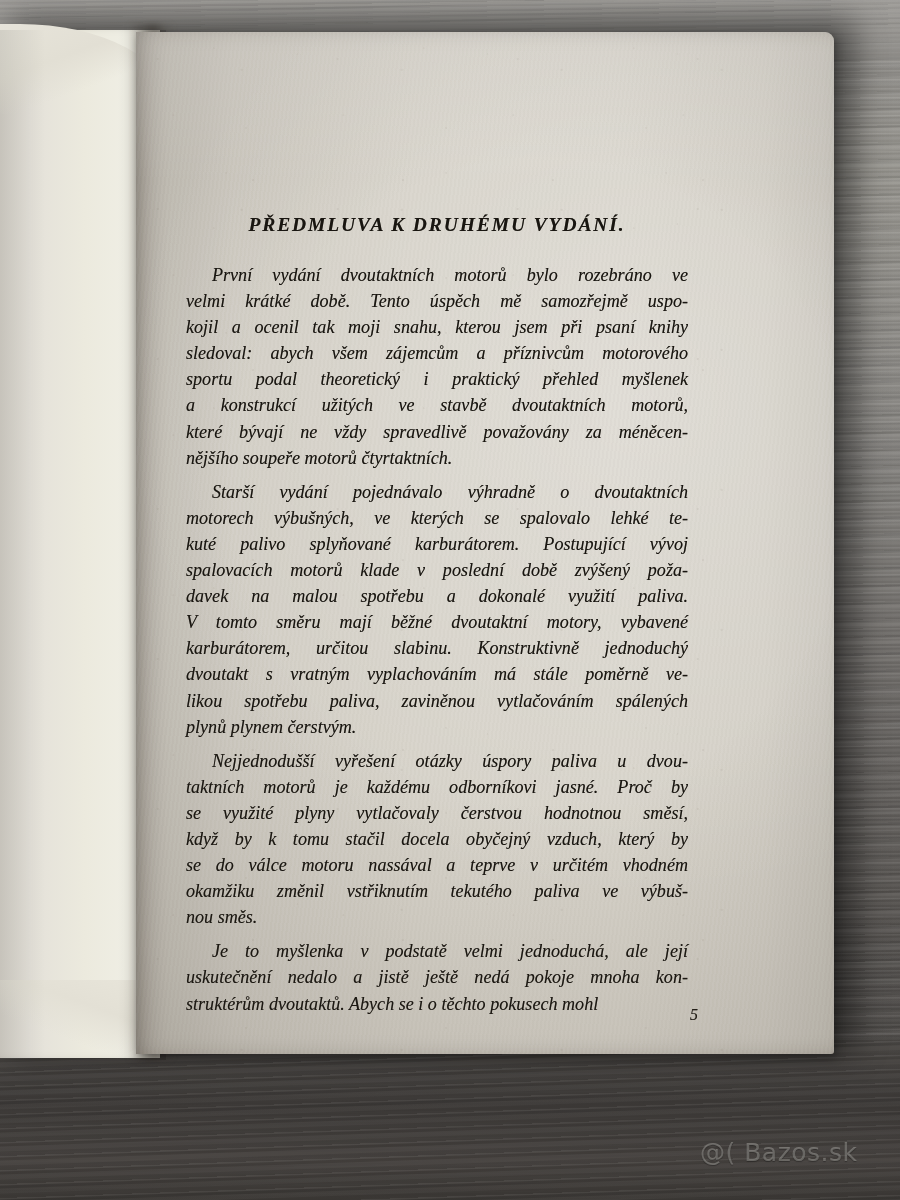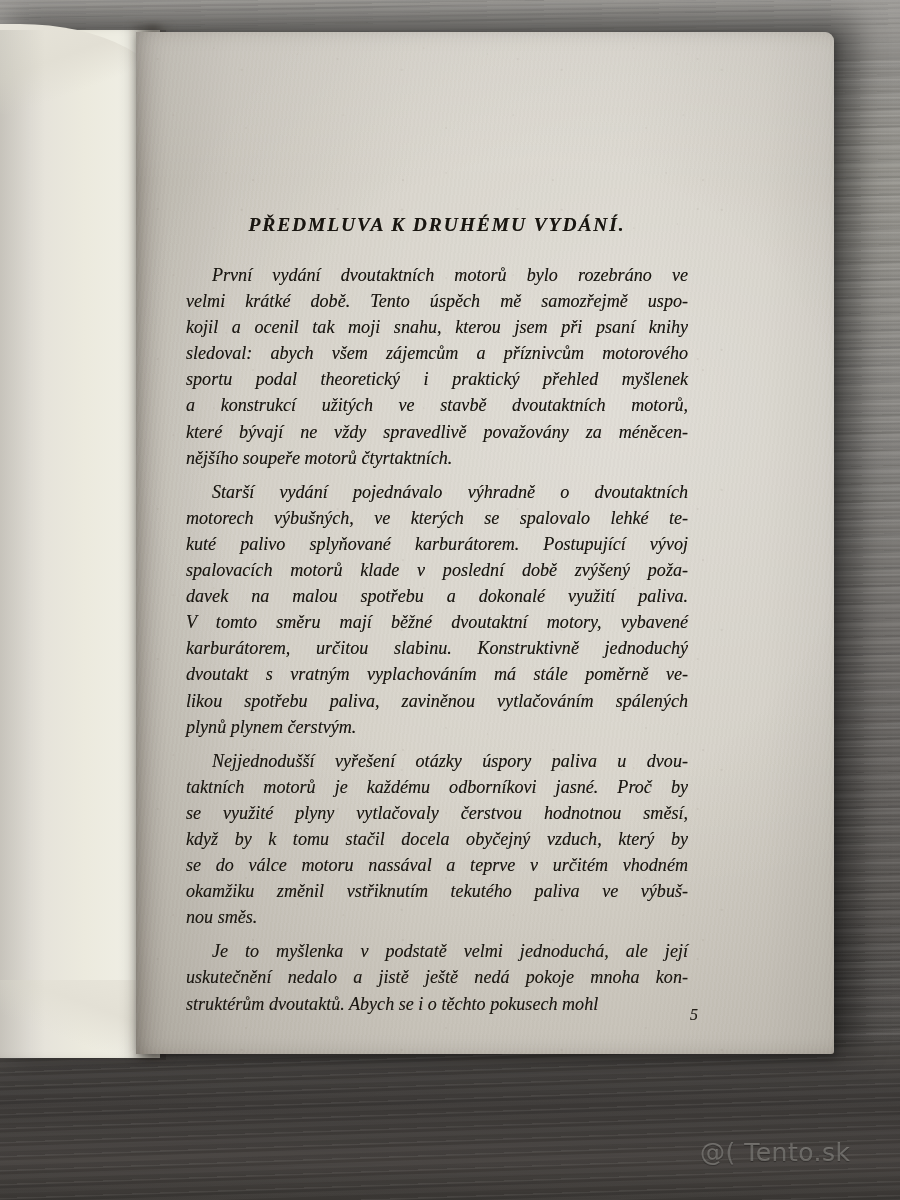--- a/index.html
+++ b/index.html
@@ -249,7 +249,7 @@
 
   <div class="page-vignette"></div>
 
-  <div class="watermark">@( Tento.sk</div>
+  <div class="watermark">@( Bazos.sk</div>
 
 </div>
 

